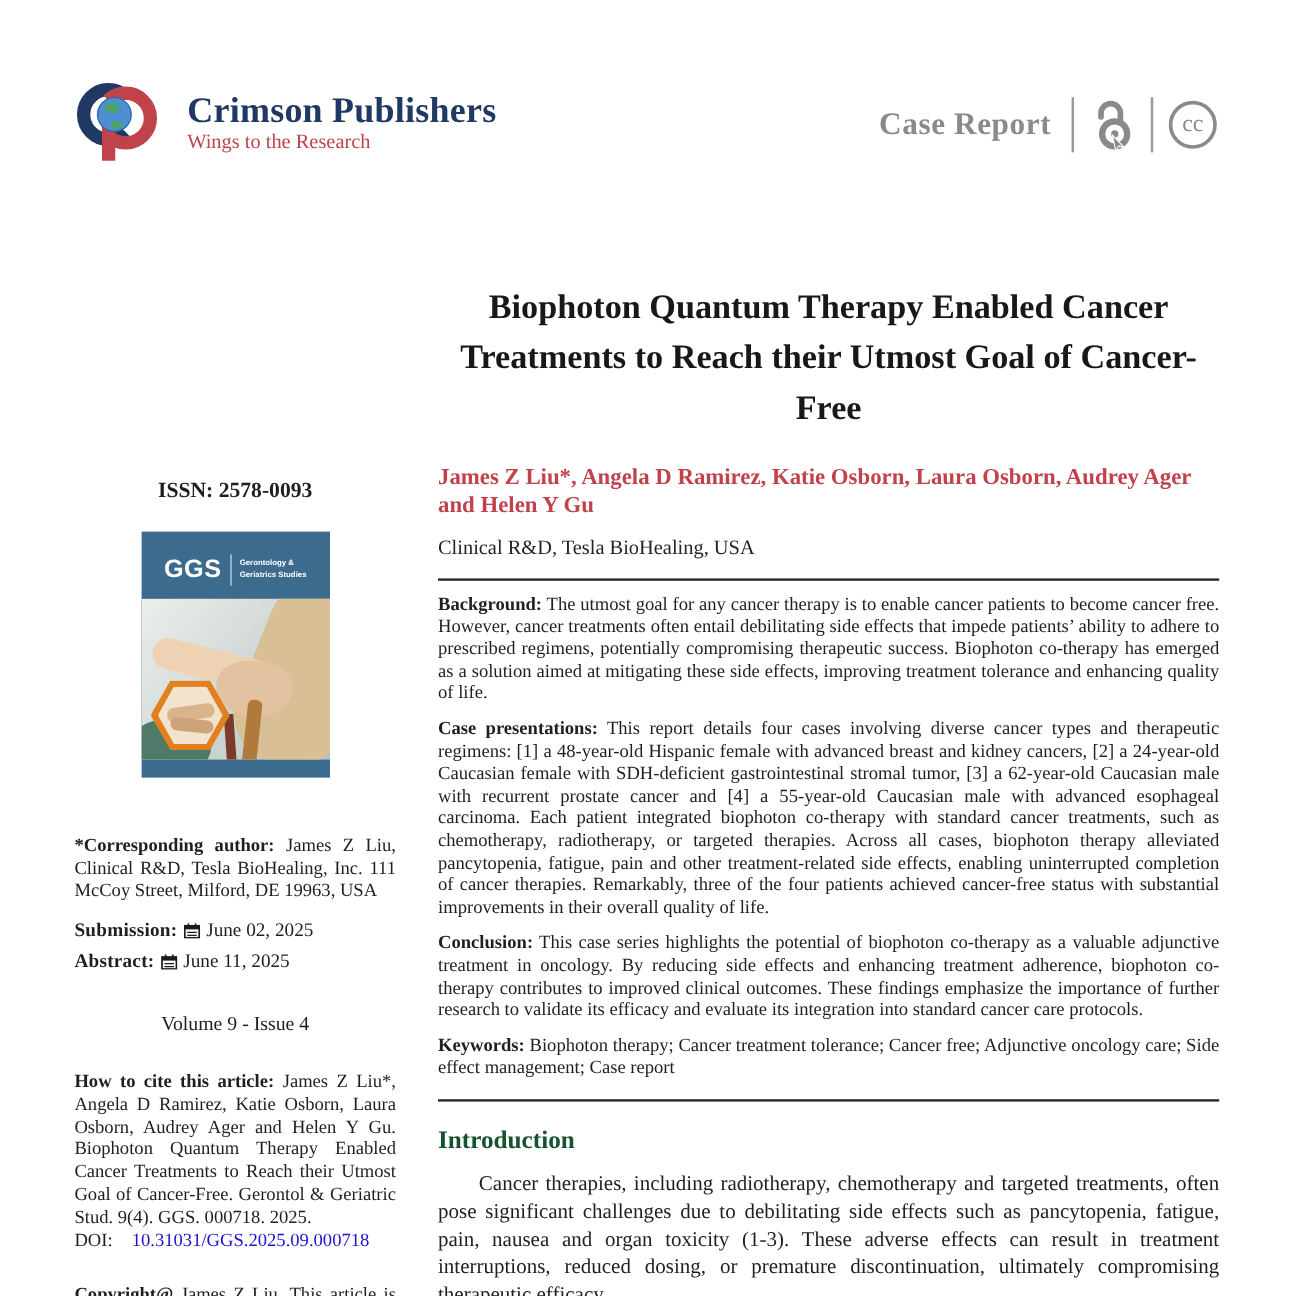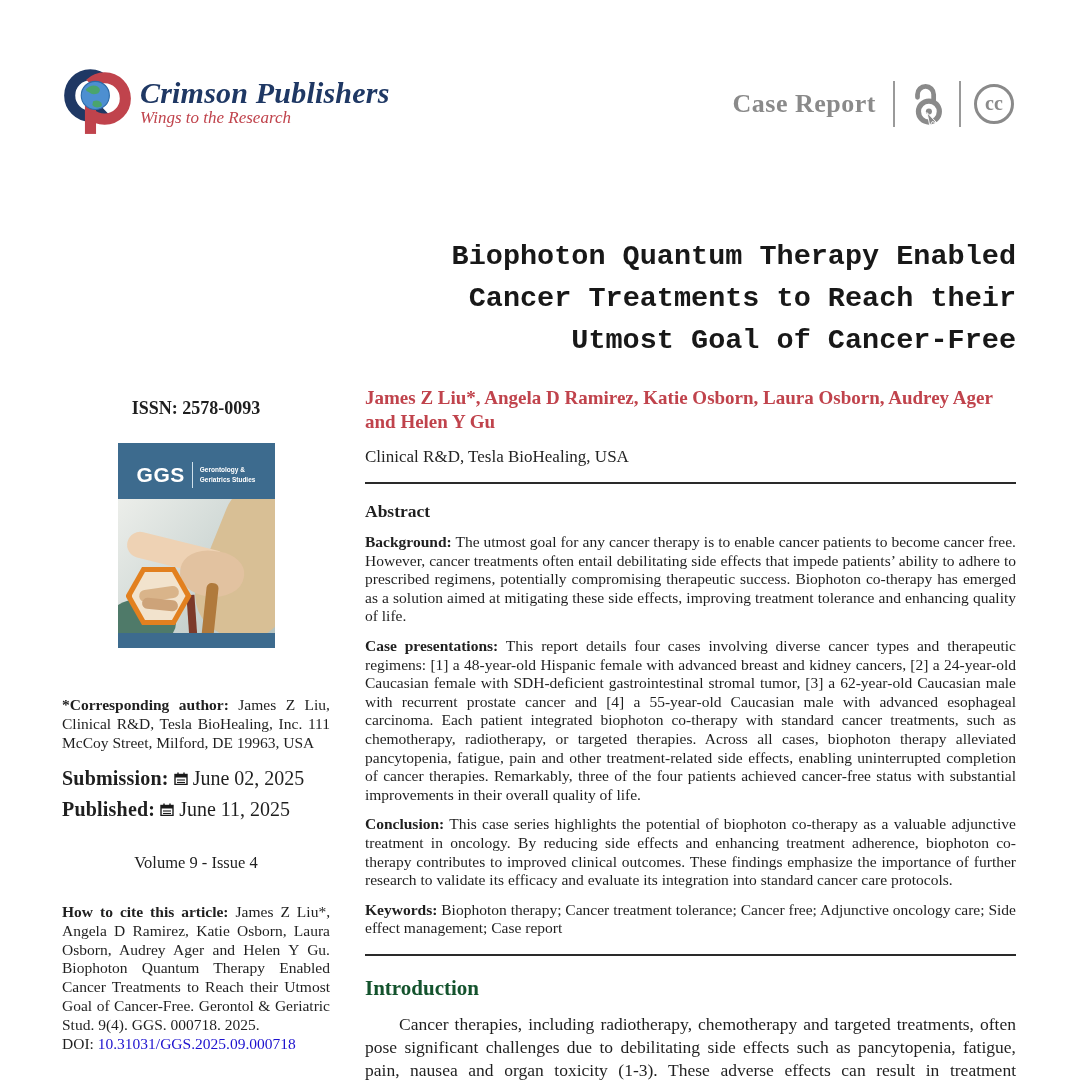--- a/index.html
+++ b/index.html
@@ -8,7 +8,7 @@
   .page { position:relative; width:1080px; height:1080px; background:#fff; }
 
   
-  .logo-wrap { position:absolute; left:62px; top:64px; display:flex; align-items:flex-start; gap:4px;font-style:italic; }
+  .logo-wrap { position:absolute; left:62px; top:64px; display:flex; align-items:flex-start; gap:20px; }
   .logo-mark { width:74px; height:74px; }
   .logo-text { padding-top:12px; }
   .logo-name { font-size:30px; font-weight:bold; color:#1f3864; letter-spacing:.2px; }

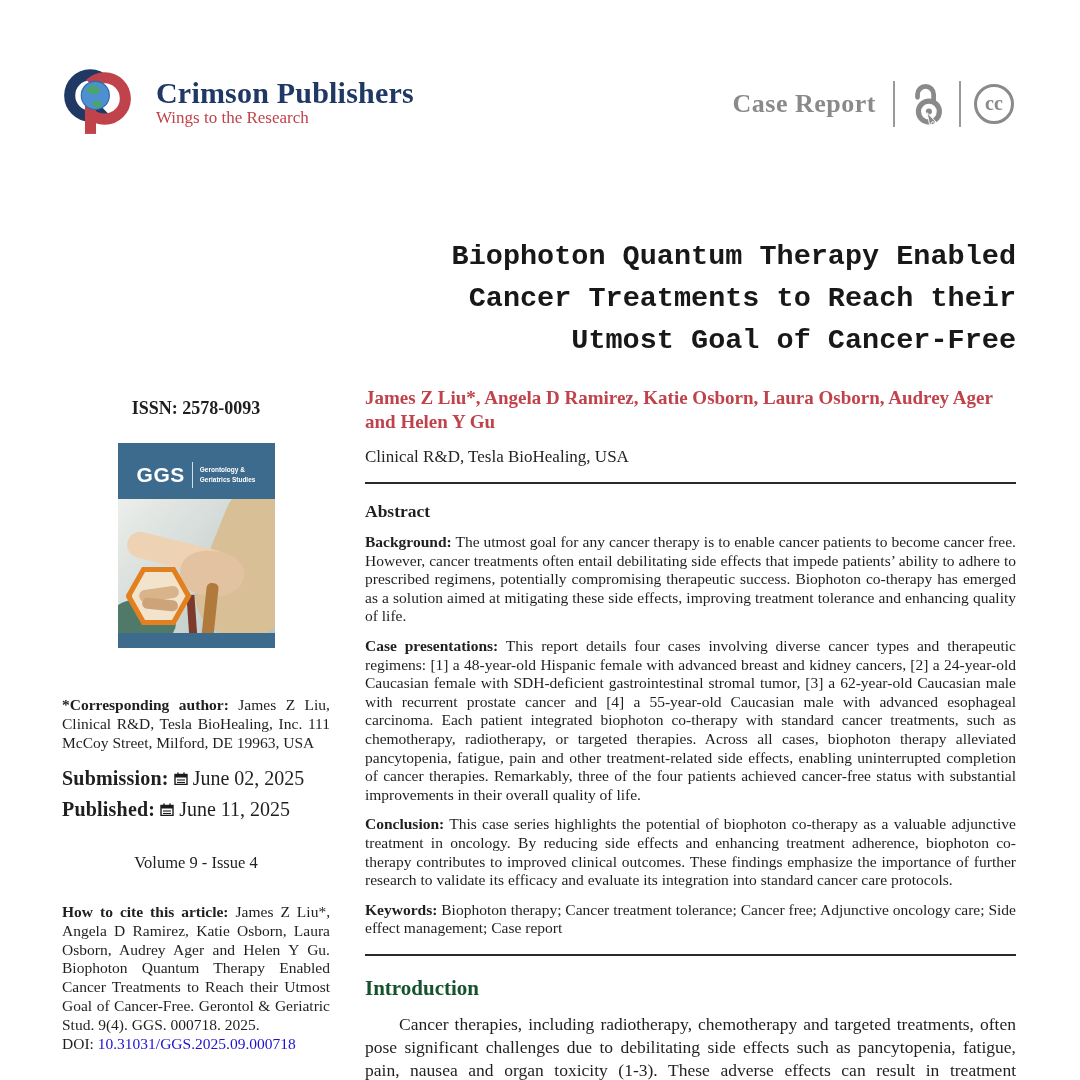--- a/index.html
+++ b/index.html
@@ -19,7 +19,7 @@
   .vdiv { width:2px; height:46px; background:#9a9a9a; }
   .cc-badge { width:40px; height:40px; border:3px solid #8a8a8a; border-radius:50%;
               display:flex; align-items:center; justify-content:center;
-              font-size:20px; font-weight:bold; color:#8a8a8a; line-height:1; padding-bottom:3px; }
+              font-size:20px; font-weight:normal; color:#8a8a8a; line-height:1; padding-bottom:3px; }
 
   
   .sidebar { position:absolute; left:62px; top:398px; width:268px; }

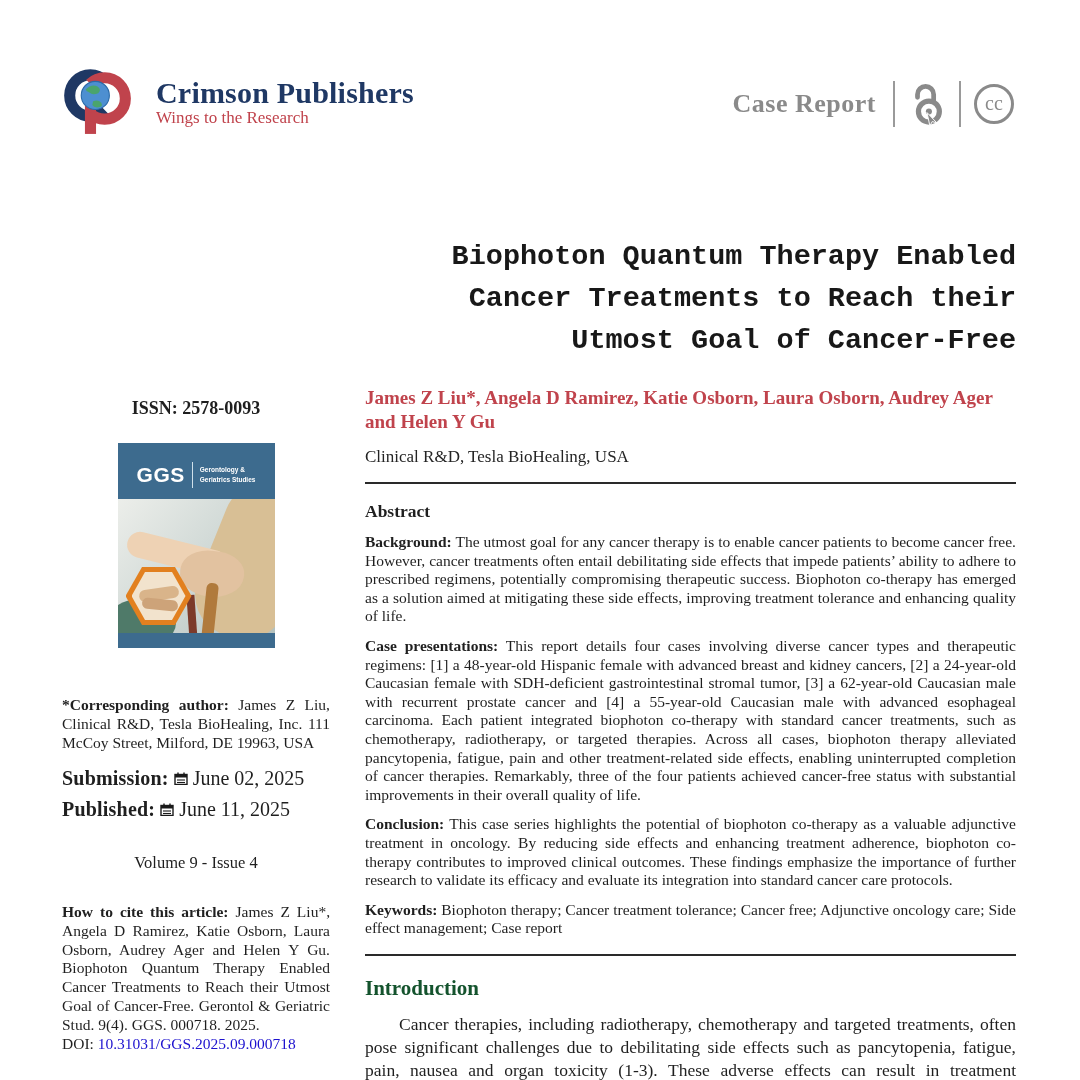--- a/index.html
+++ b/index.html
@@ -68,8 +68,8 @@
 
   
   .main { position:absolute; left:365px; top:0; width:651px; }
-  .title { margin-top:236px; text-align:right; font-size:28.5px; font-weight:bold;
-           line-height:1.47; color:#181818; font-family:Liberation Mono, monospace; }
+  .title { margin-top:236px; text-align:center; font-size:28.5px; font-weight:bold;
+           line-height:1.47; color:#181818; font-family:Liberation Serif, serif; }
   .authors { margin-top:24px; font-size:19px; font-weight:bold; color:#c0434c; line-height:1.3; }
   .affiliation { margin-top:12px; font-size:17px; color:#242424; }
   .rule { border:none; border-top:2.5px solid #2a2a2a; margin-top:15px; }

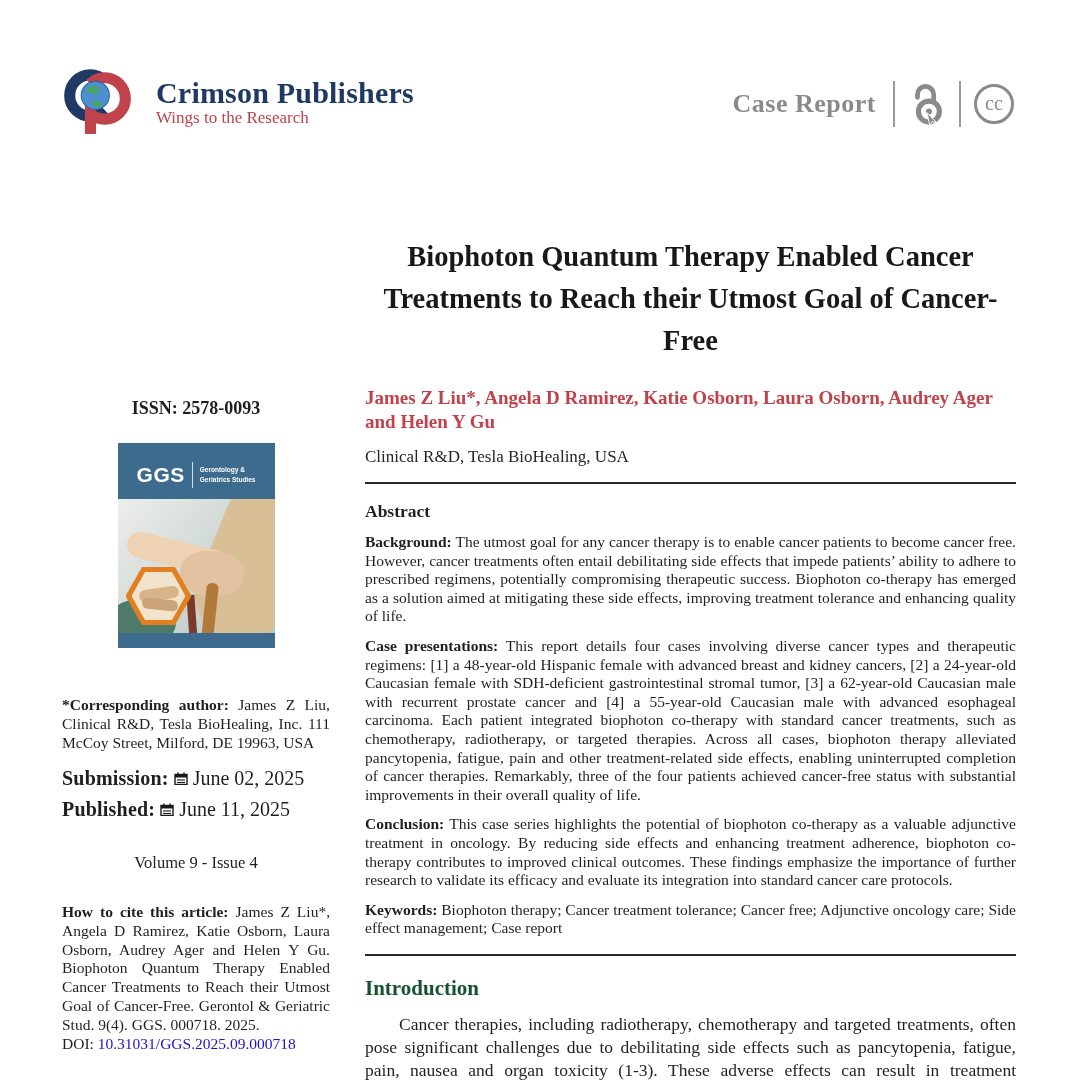--- a/index.html
+++ b/index.html
@@ -184,7 +184,6 @@
 
     <hr class="rule">
 
-    <div class="abstract-head">Abstract</div>
 
     <p class="abs-p"><b>Background:</b> <span>The utmost goal for any cancer therapy is to enable cancer patients to become cancer free. However, cancer treatments often entail debilitating side effects that impede patients’ ability to adhere to prescribed regimens, potentially compromising therapeutic success. Biophoton co-therapy has emerged as a solution aimed at mitigating these side effects, improving treatment tolerance and enhancing quality of life.</span></p>
 

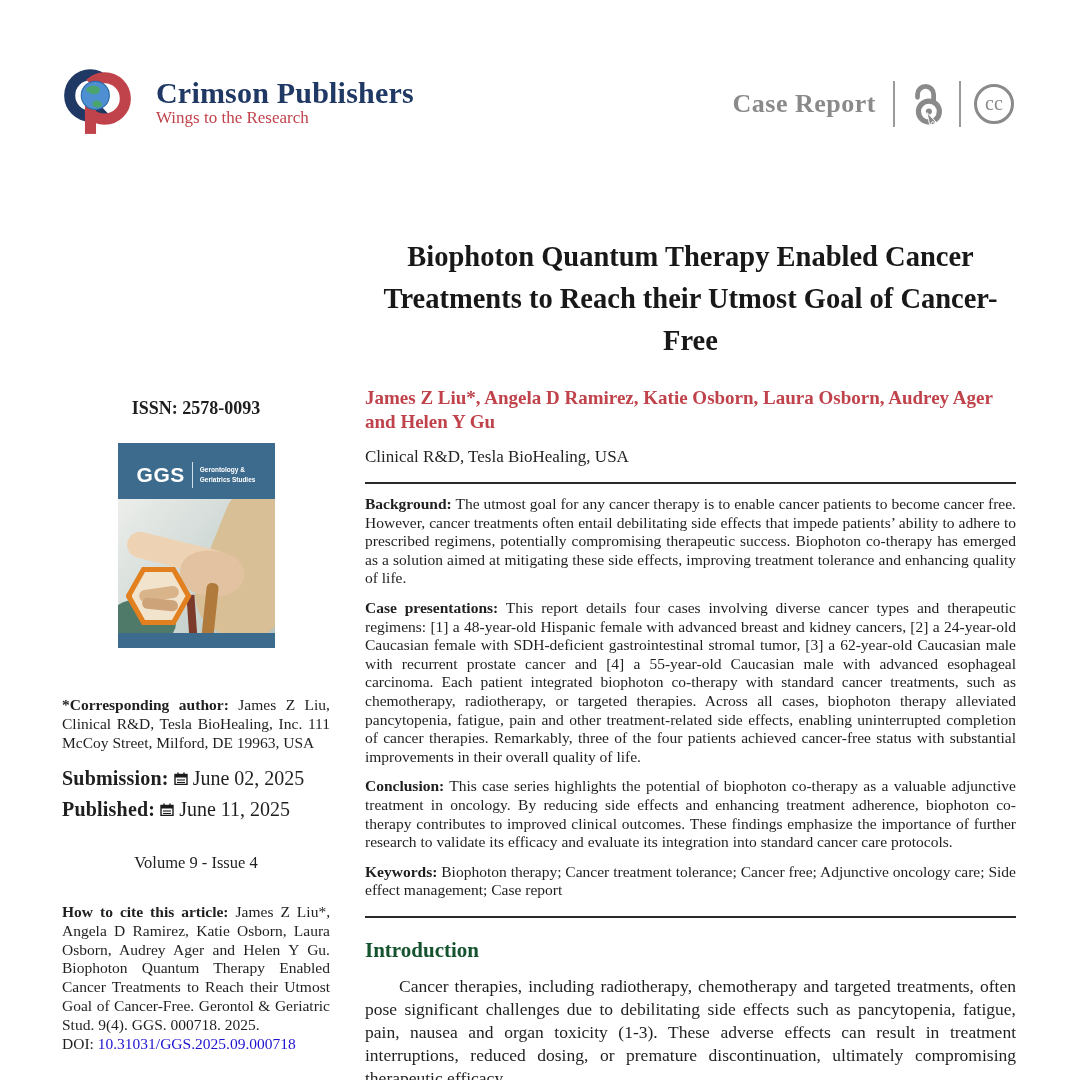--- a/index.html
+++ b/index.html
@@ -58,7 +58,7 @@
 
   .side-block { font-size:15.5px; line-height:1.22; text-align:justify; color:#1f1f1f; }
   .mt-corr { margin-top:48px; }
-  .date-line { margin-top:14px; font-size:20px; display:flex; align-items:center; gap:5px; text-align:left; }
+  .date-line { margin-top:14px; font-size:16px; display:flex; align-items:center; gap:5px; text-align:left; }
   .date-line b { letter-spacing:.2px; }
   .cal { width:14px; height:13px; flex:0 0 auto; }
   .volume-line { margin-top:32px; font-size:16.5px; text-align:center; }

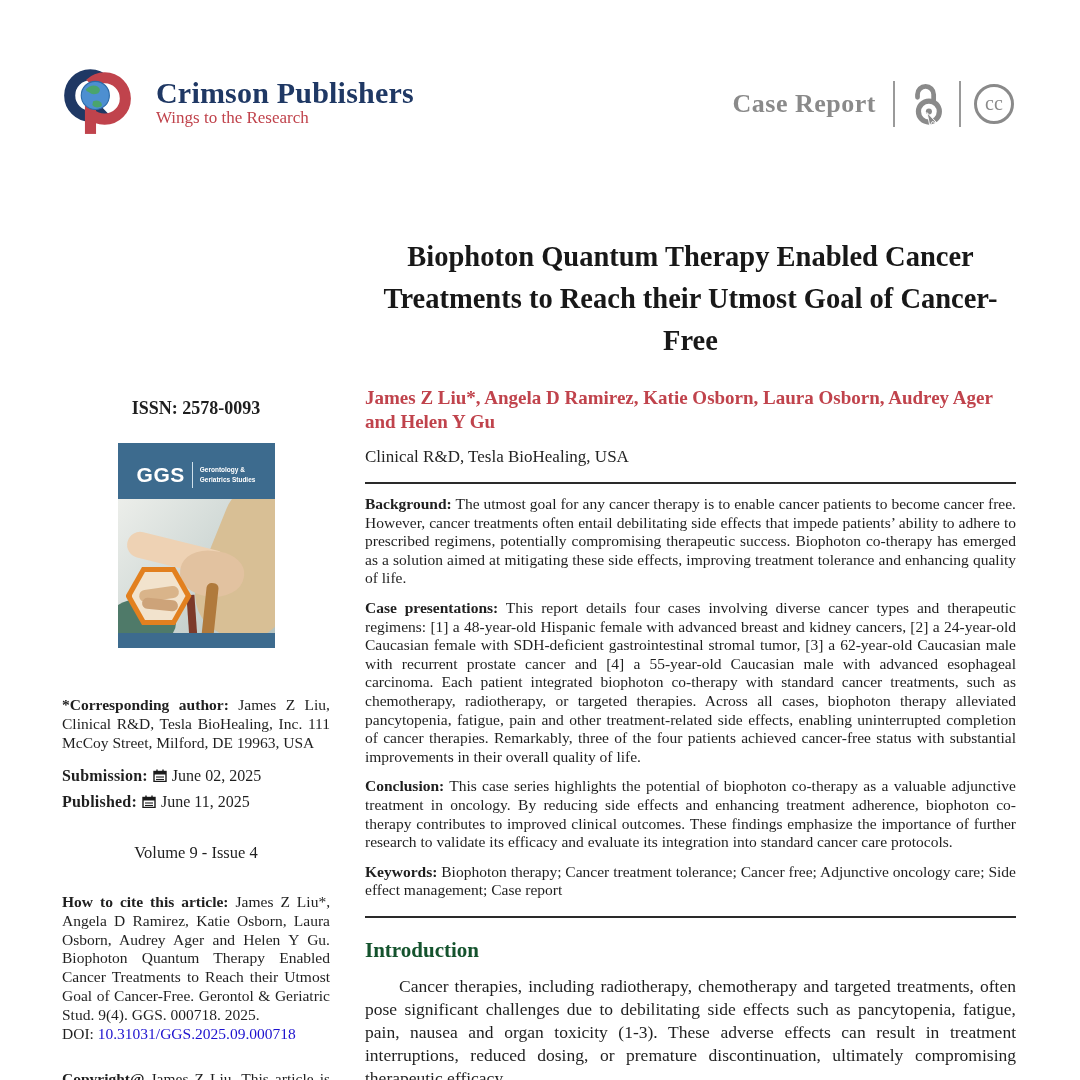--- a/index.html
+++ b/index.html
@@ -157,7 +157,7 @@
     </div>
 
     <div class="date-line" style="margin-top:8px;">
-      <b>Published:</b>
+      <b>Abstract:</b>
       <svg class="cal" viewBox="0 0 14 13">
         <rect x="1" y="2.5" width="12" height="10" fill="none" stroke="#1a1a1a" stroke-width="1.4"></rect>
         <rect x="1" y="2.5" width="12" height="3" fill="#1a1a1a"></rect>

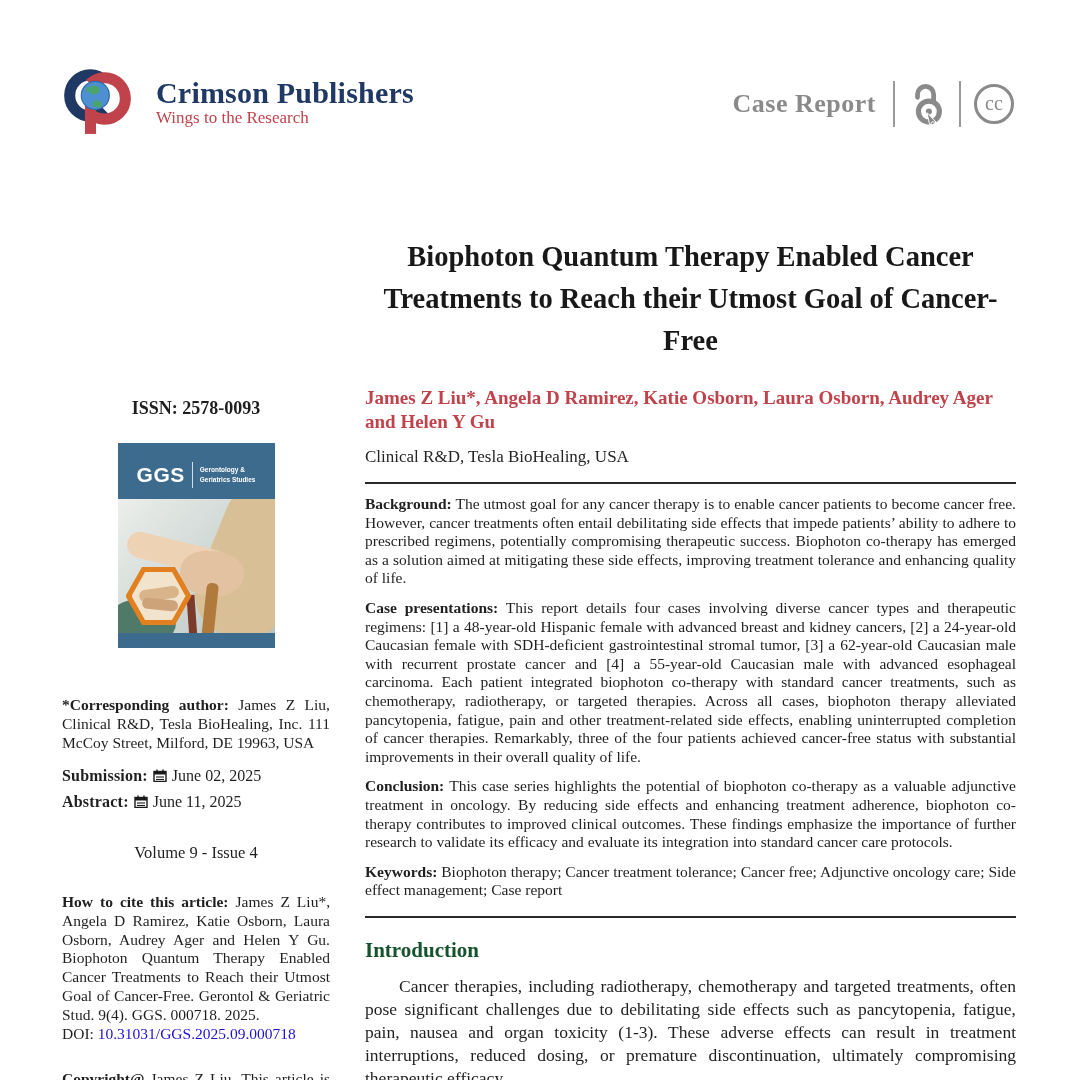--- a/index.html
+++ b/index.html
@@ -63,7 +63,7 @@
   .cal { width:14px; height:13px; flex:0 0 auto; }
   .volume-line { margin-top:32px; font-size:16.5px; text-align:center; }
   .mt-cite { margin-top:30px; }
-  .doi-link { color:#1d12cf; text-decoration:none; }
+  .doi-link { color:#1d12cf; text-decoration:none;margin-left:12px; }
   .mt-copy { margin-top:26px; }
 
   

